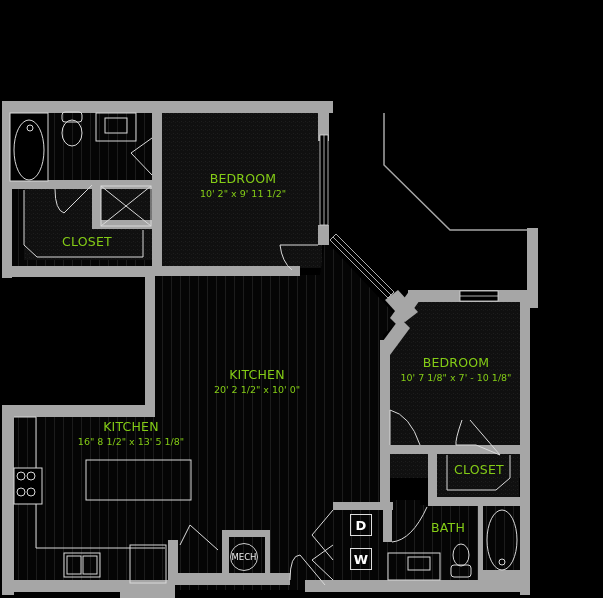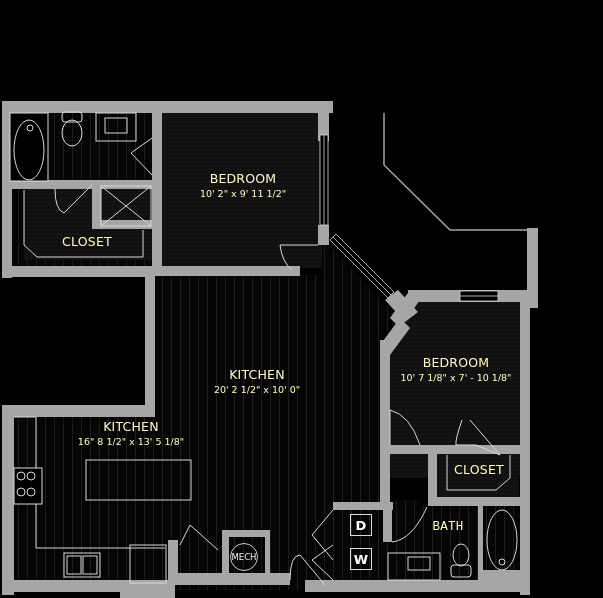--- a/index.html
+++ b/index.html
@@ -5,7 +5,7 @@
     html, body { margin: 0; padding: 0; background: #000; }
     body { width: 603px; height: 598px; position: relative; overflow: hidden; font-family: "DejaVu Sans", sans-serif; }
     #plan { position: absolute; left: 0; top: 0; width: 603px; height: 598px; }
-    .lbl { position: absolute; color: #fef9c3; text-align: center; white-space: nowrap; transform: translateX(-50%); }
+    .lbl { position: absolute; color: #84cc16; text-align: center; white-space: nowrap; transform: translateX(-50%); }
     .room-name { font-size: 12.5px; letter-spacing: 0.2px; }
     .room-dim { font-size: 9.5px; margin-top: 2px; }
     .dw { position: absolute; width: 22px; height: 22px; border: 1px solid #ddd; color: #fff; font-weight: bold; font-size: 13px; display: flex; align-items: center; justify-content: center; box-sizing: border-box; }

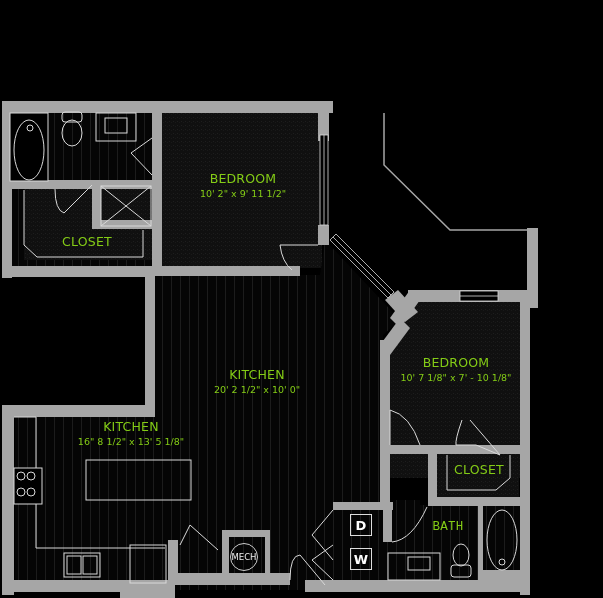--- a/index.html
+++ b/index.html
@@ -206,7 +206,7 @@
   <div class="room-name">CLOSET</div>
 </div>
 
-<div class="lbl" style="left:448px; top:520px;font-family:Liberation Mono, monospace;">
+<div class="lbl" style="left:448px; top:520px;">
   <div class="room-name">BATH</div>
 </div>
 

